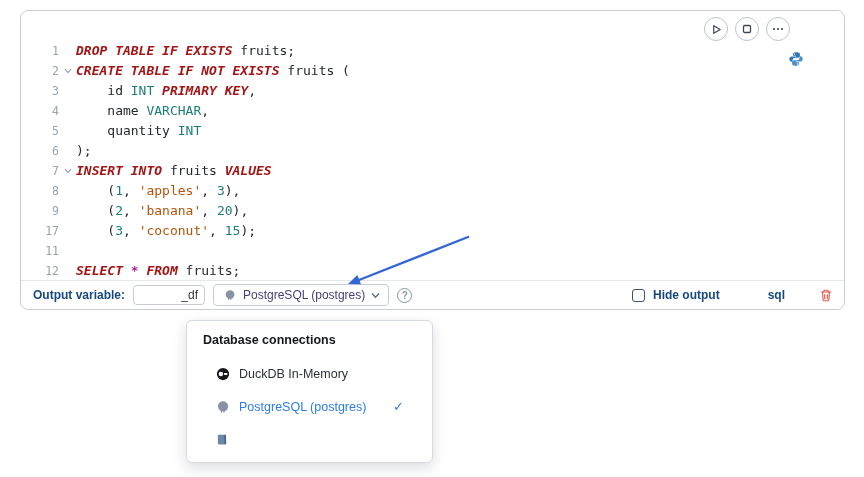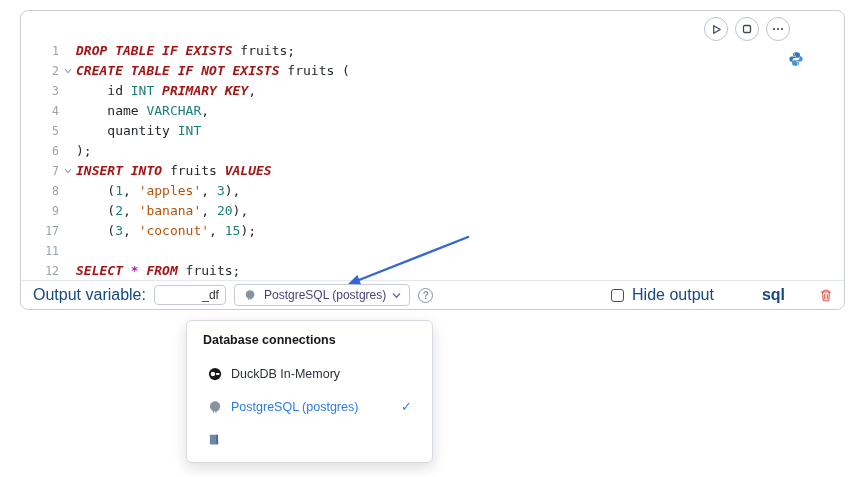--- a/index.html
+++ b/index.html
@@ -32,7 +32,7 @@
   .footer{position:absolute;left:0;right:0;bottom:0;height:29px;border-top:1px solid #e4e7ec;
           display:flex;align-items:center;gap:8px;padding:0 11px 0 12px;box-sizing:border-box;
           background:#fff;border-radius:0 0 8px 8px;}
-  .f-label{font-size:16px;font-weight:normal;color:var(--c-navy);white-space:nowrap;}
+  .f-label{font-size:12px;font-weight:bold;color:var(--c-navy);white-space:nowrap;}
   .f-input{width:58px;height:18px;border:1px solid #c6ccd6;border-radius:4px;font-size:12px;
            padding:0 6px;color:#333;font-family:inherit;box-sizing:content-box;text-align:right;}
   .conn-btn{display:flex;align-items:center;gap:6px;border:1px solid #c6ccd6;border-radius:4px;

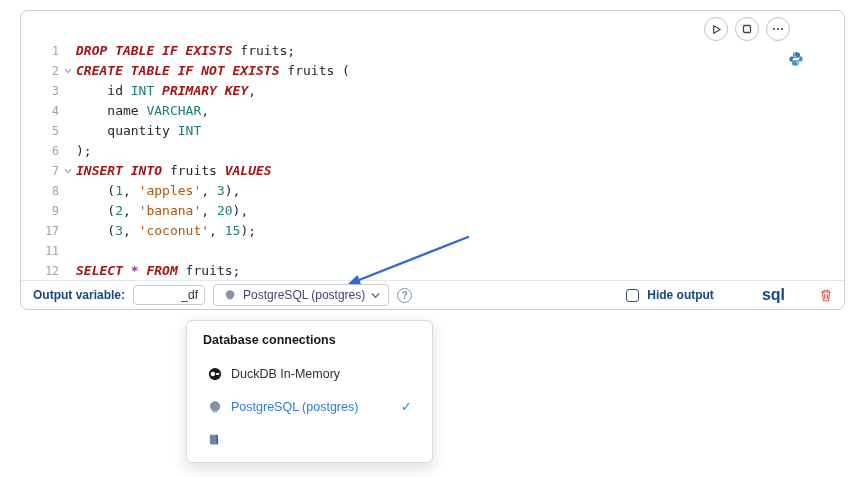--- a/index.html
+++ b/index.html
@@ -44,7 +44,7 @@
   .spacer{flex:1;}
   .chk{width:13px;height:13px;border:1.5px solid #3f5166;border-radius:3px;background:#fff;
        box-sizing:border-box;cursor:pointer;flex:none;}
-  .lang{margin-left:40px;margin-right:26px;font-size:16px;font-weight:bold;color:var(--c-navy);cursor:pointer;}
+  .lang{margin-left:40px;margin-right:26px;font-size:12px;font-weight:bold;color:var(--c-navy);cursor:pointer;}
   .trash-btn{background:none;border:none;padding:0;cursor:pointer;display:flex;}
 
   

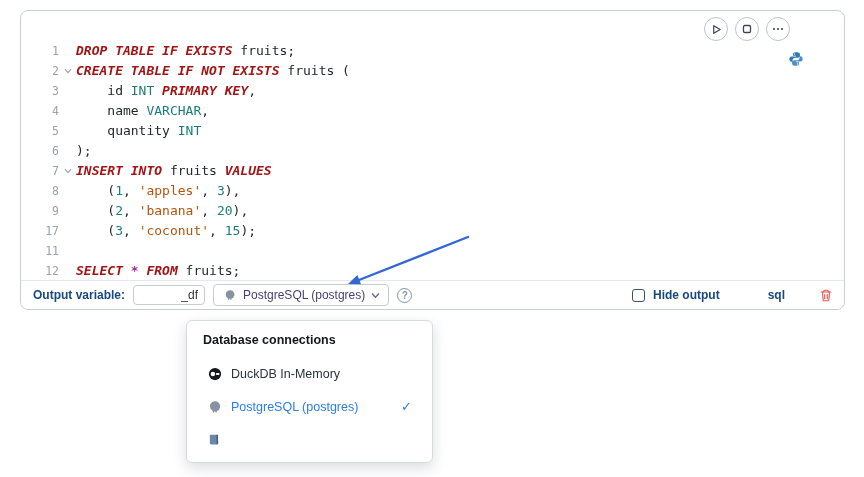--- a/index.html
+++ b/index.html
@@ -52,7 +52,7 @@
         border-radius:6px;box-shadow:0 5px 14px rgba(20,30,50,.15);padding:10px 0 6px;
         box-sizing:border-box;z-index:3;}
   .menu-title{font-size:12.5px;font-weight:bold;color:#15181d;padding:2px 16px 10px;}
-  .menu-item{display:flex;align-items:center;gap:9px;height:33px;padding:0 20px;font-size:12.5px;
+  .menu-item{display:flex;align-items:center;gap:9px;height:33px;padding:0 28px;font-size:12.5px;
              color:#2b313b;cursor:pointer;}
   .menu-item.selected .mi-label{color:var(--c-blue);}
   .mi-icon{display:flex;width:15px;justify-content:center;flex:none;}

